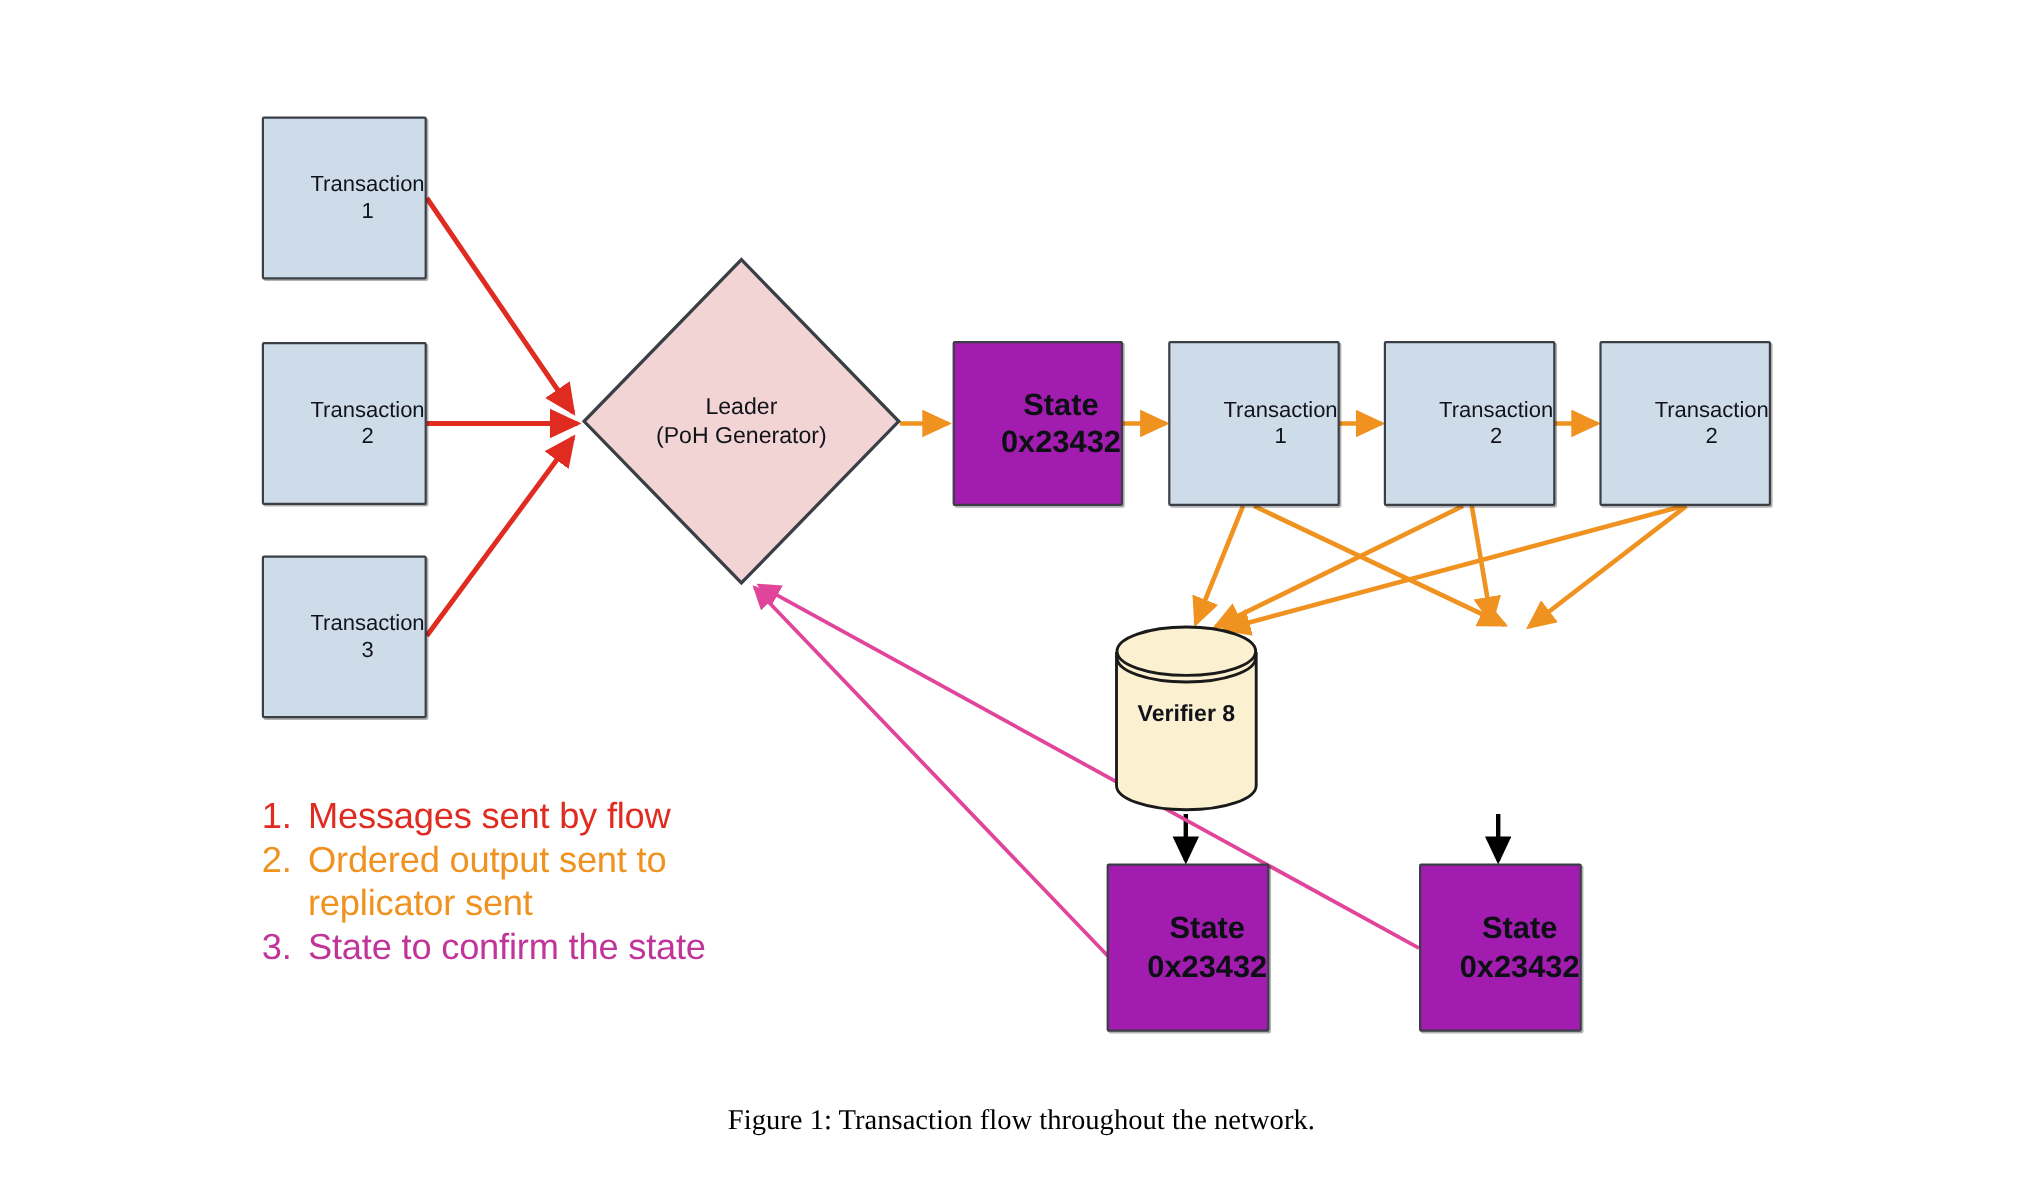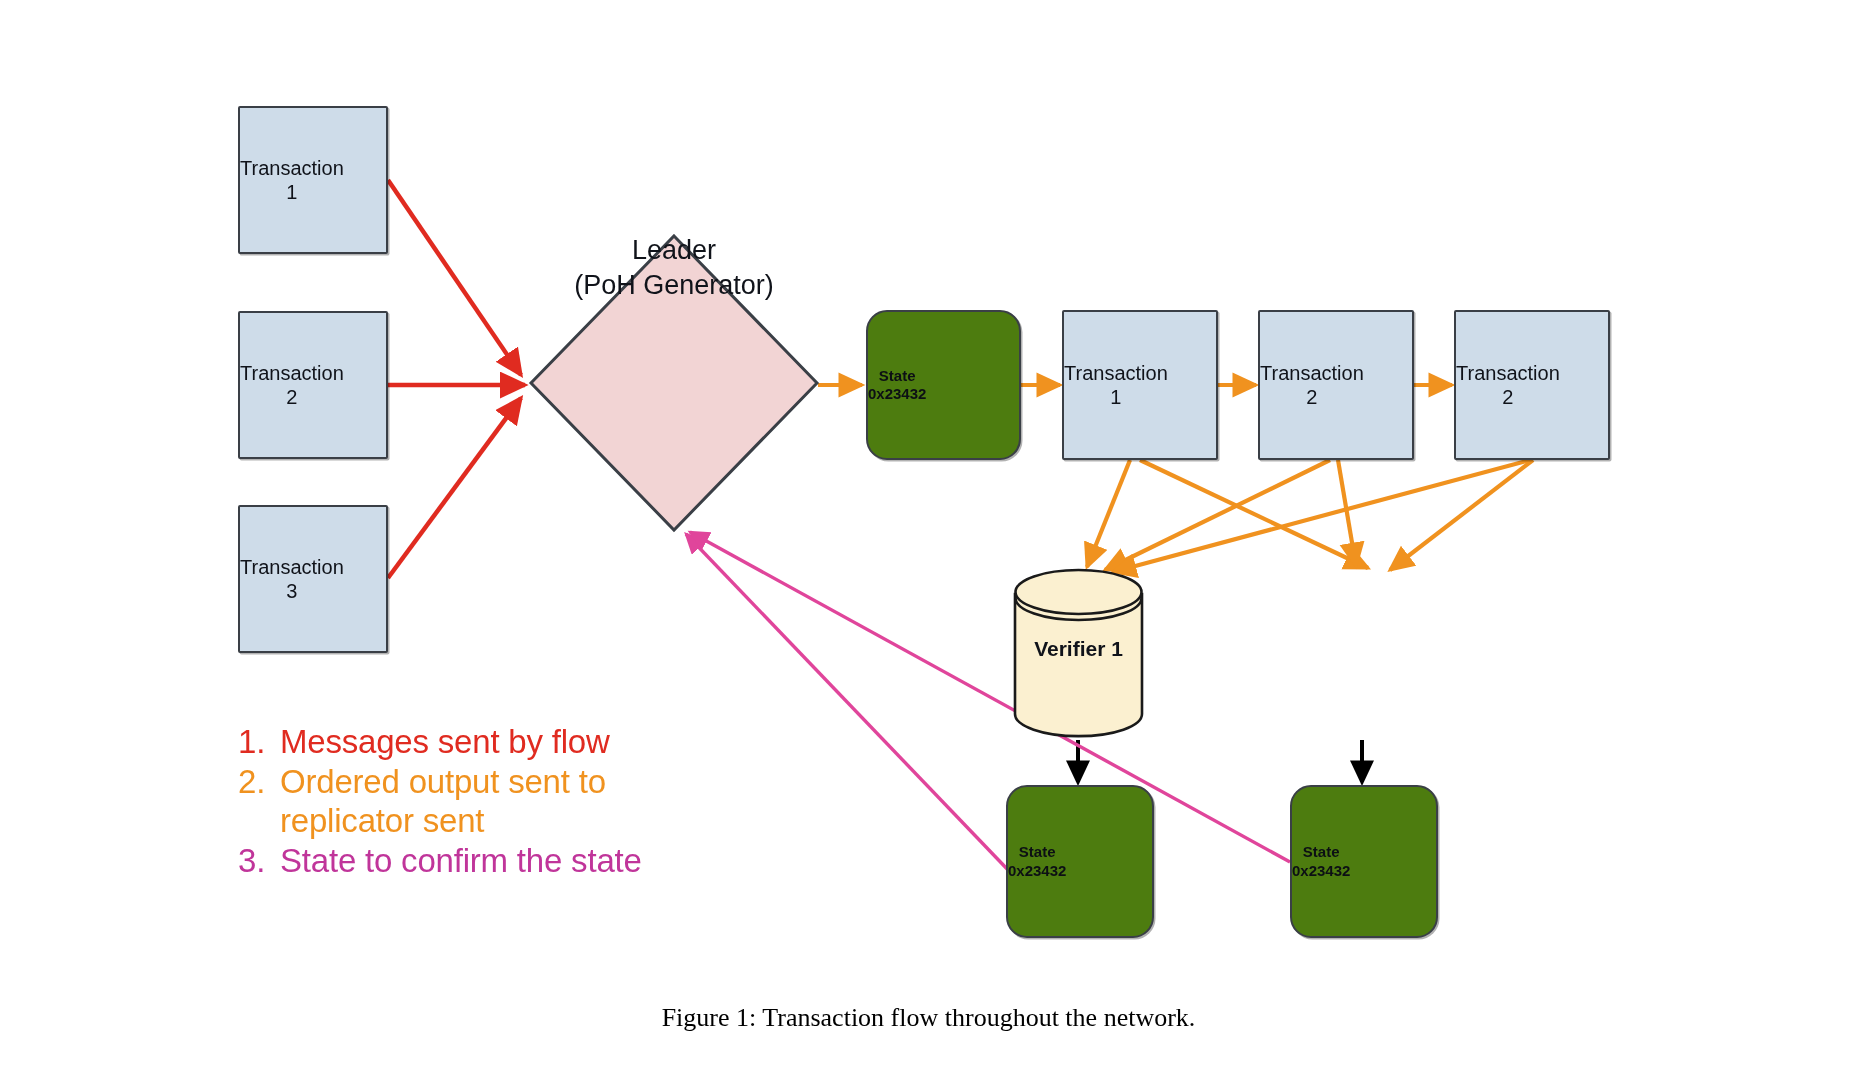--- a/index.html
+++ b/index.html
@@ -31,7 +31,7 @@
     box-sizing: border-box;
     display: flex;
     align-items: center;
-    justify-content: flex-start;
+    justify-content: flex-end;
     text-align: center;
     line-height: 1.22;
   }

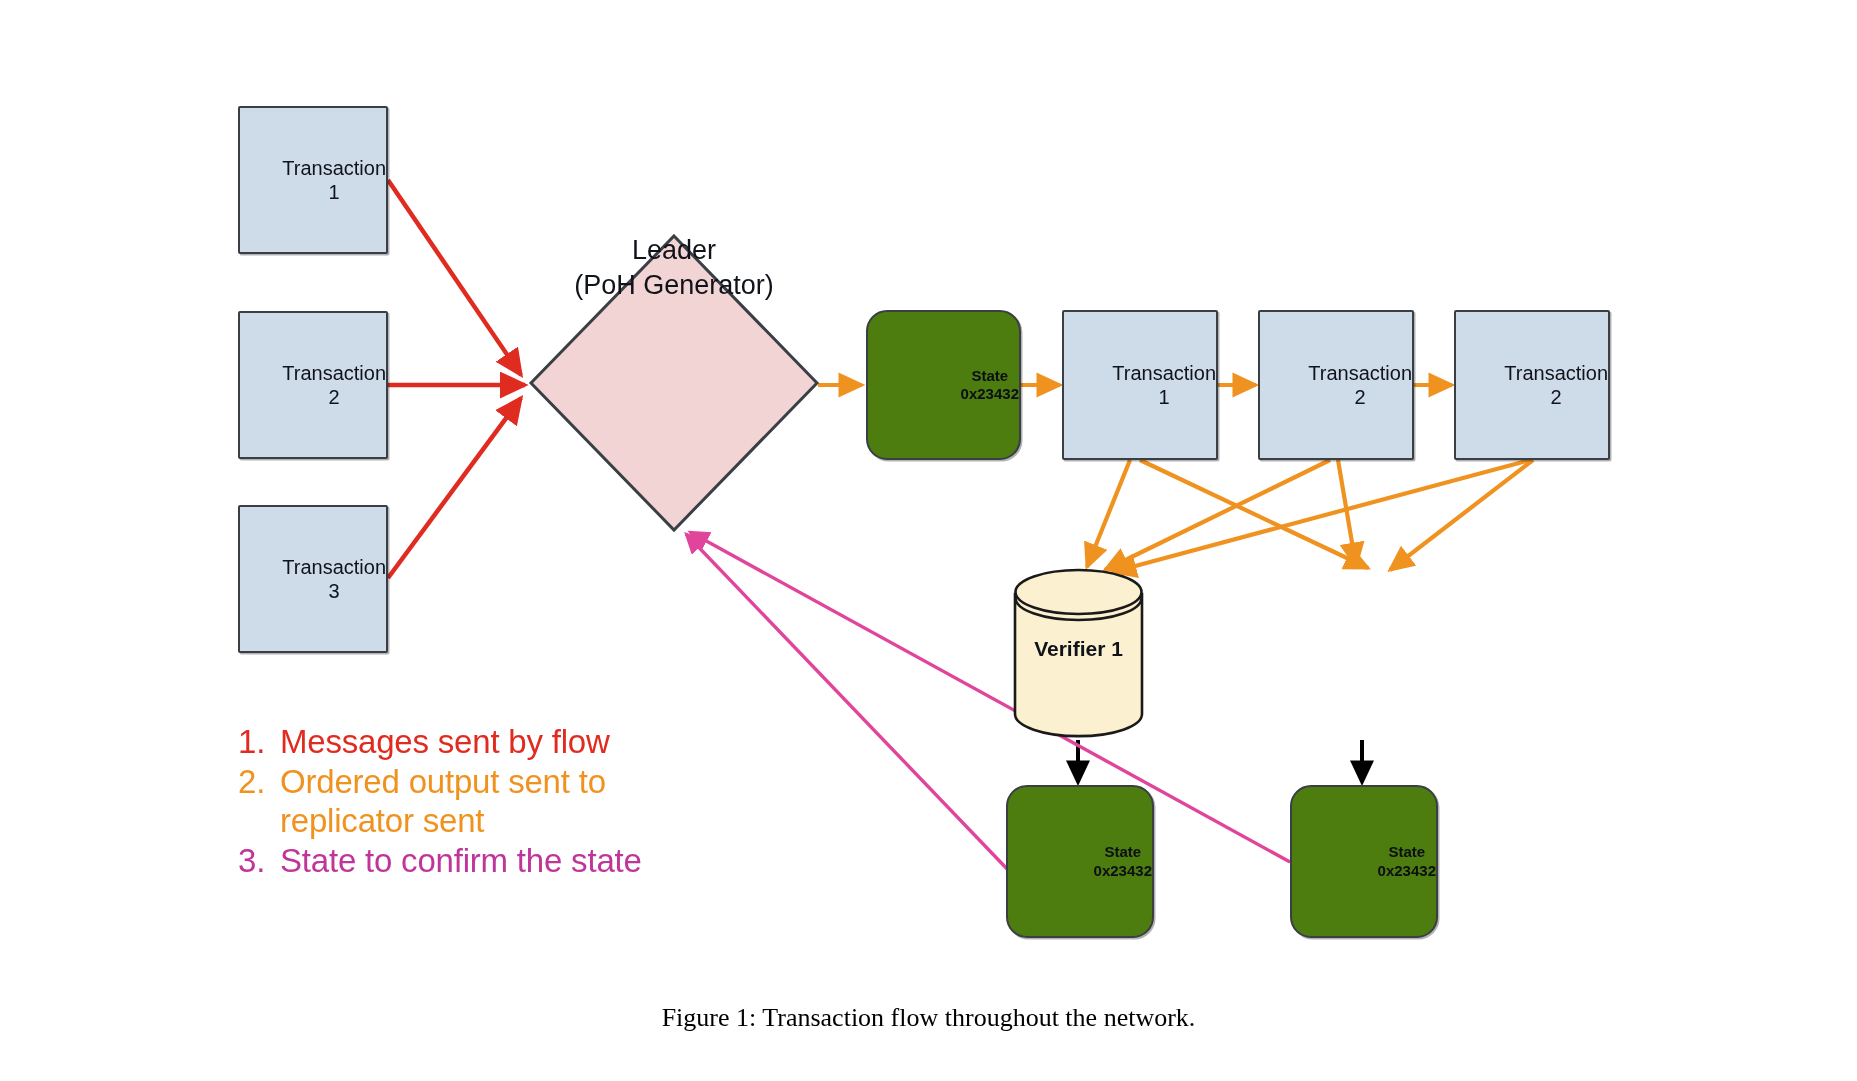--- a/index.html
+++ b/index.html
@@ -64,10 +64,10 @@
     position: absolute;
     inset: 0;
     display: flex;
-    align-items: flex-start;
+    align-items: center;
     justify-content: center;
     text-align: center;
-    font-size: 27px;
+    font-size: 21px;
     color: #10131a;
     line-height: 1.3;
   }

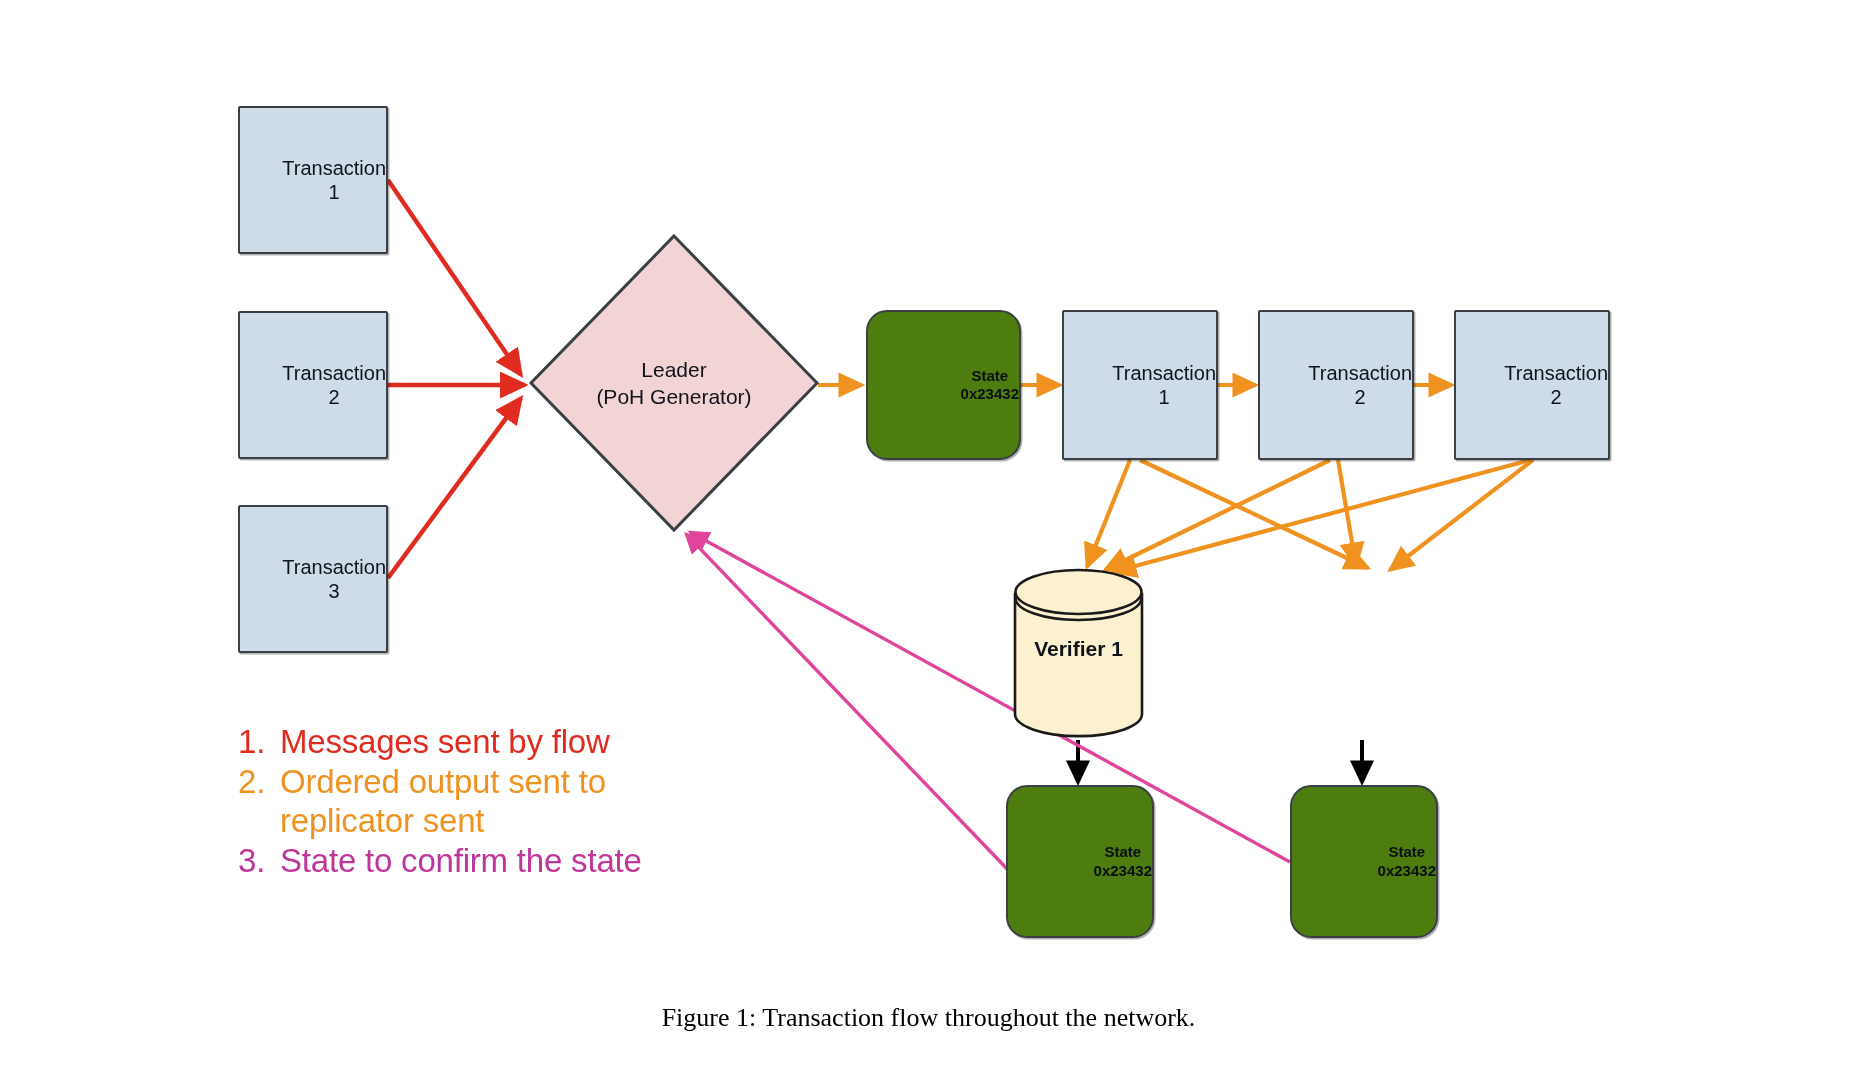--- a/index.html
+++ b/index.html
@@ -47,11 +47,10 @@
     font-weight: 400;
   }
   .state-box {
-    background: #4d7c0f;
-    font-size: 15px;
+    background: #a21caf;
+    font-size: 28px;
     font-weight: bold;
     color: #0c0f14;
-    border-radius: 21px;
   }
   .diamond-wrap {
     position: absolute;

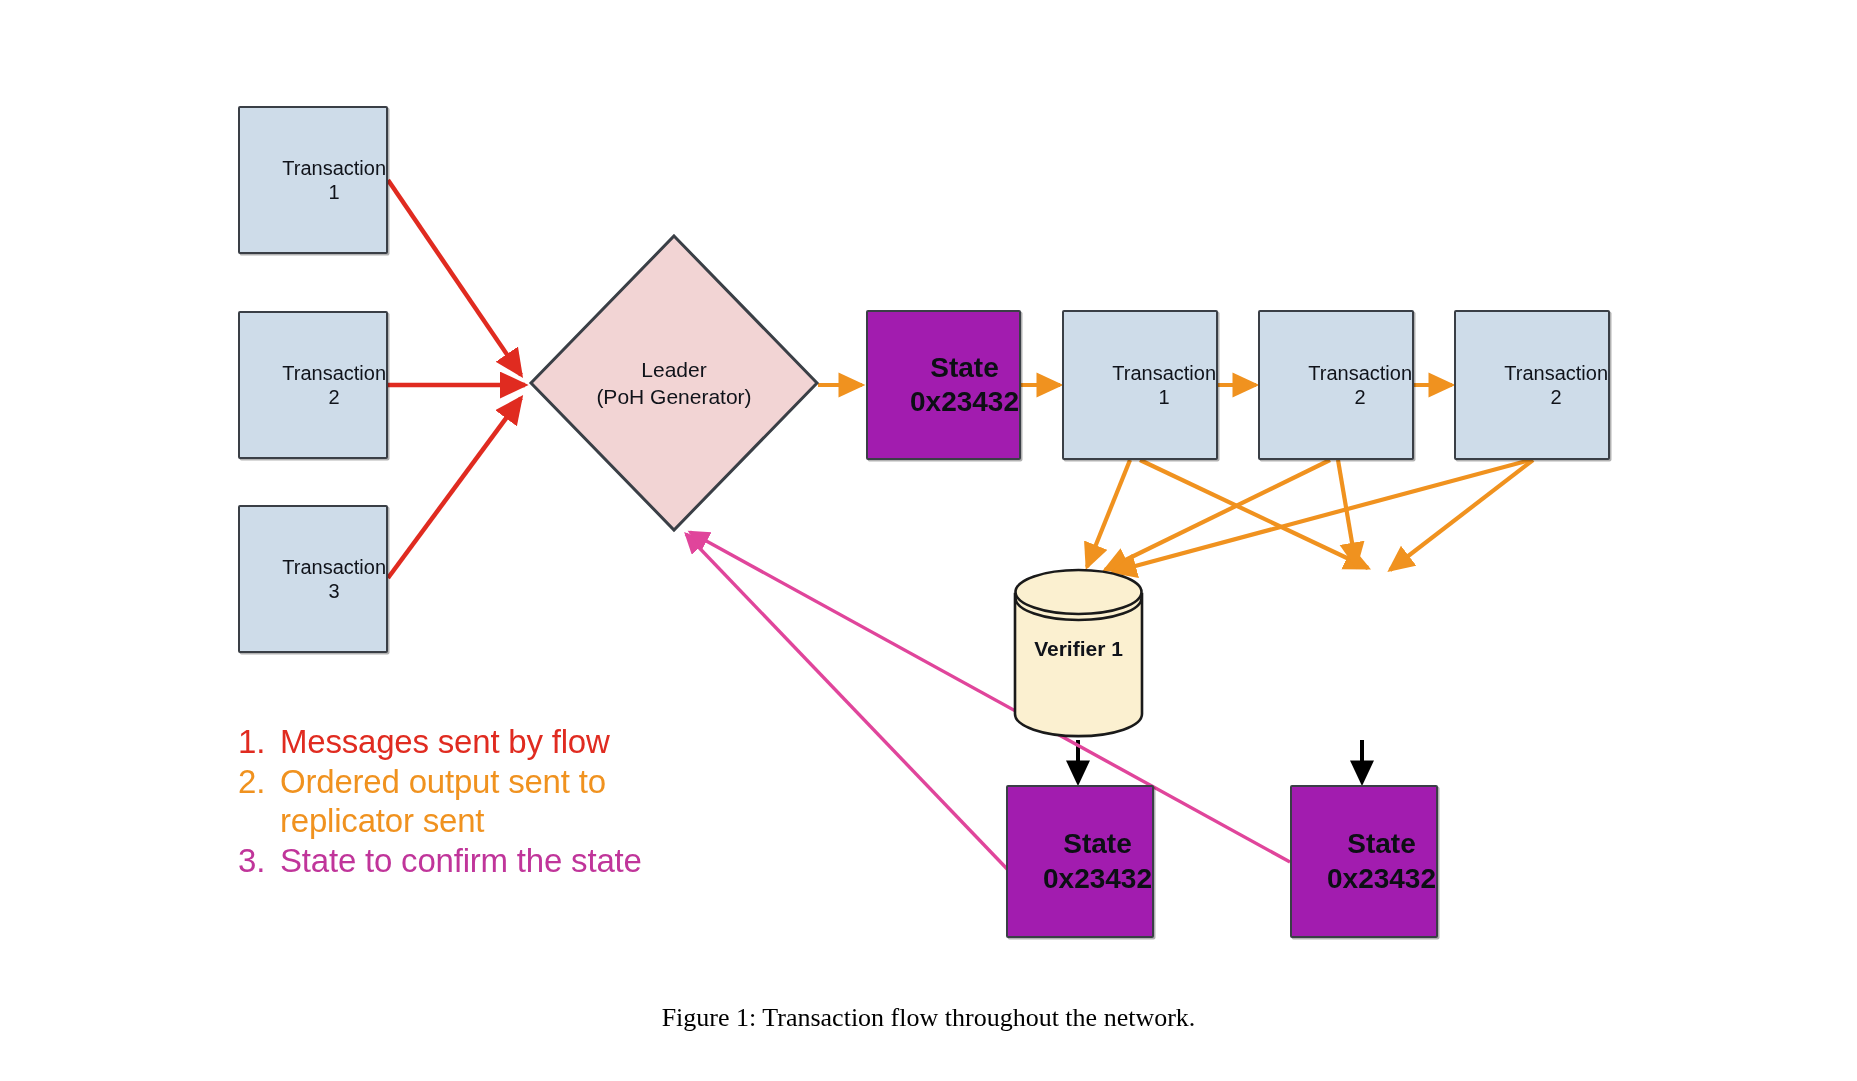--- a/index.html
+++ b/index.html
@@ -237,7 +237,7 @@
       <ellipse cx="66.5" cy="30" rx="63" ry="22" fill="#fbf0d0" stroke="#1a1a1a" stroke-width="2.6"></ellipse>
       <ellipse cx="66.5" cy="24" rx="63" ry="22" fill="#fbf0d0" stroke="#1a1a1a" stroke-width="2.6"></ellipse>
     </svg>
-    <div class="cyl-label">Verifier 1</div>
+    <div class="cyl-label">Verifier 8</div>
   </div>
 
 

